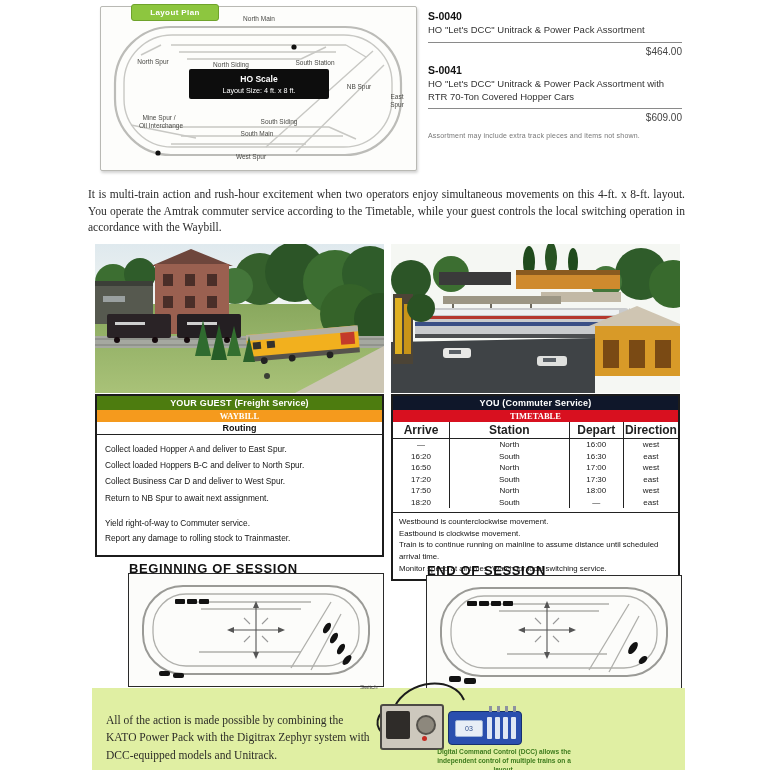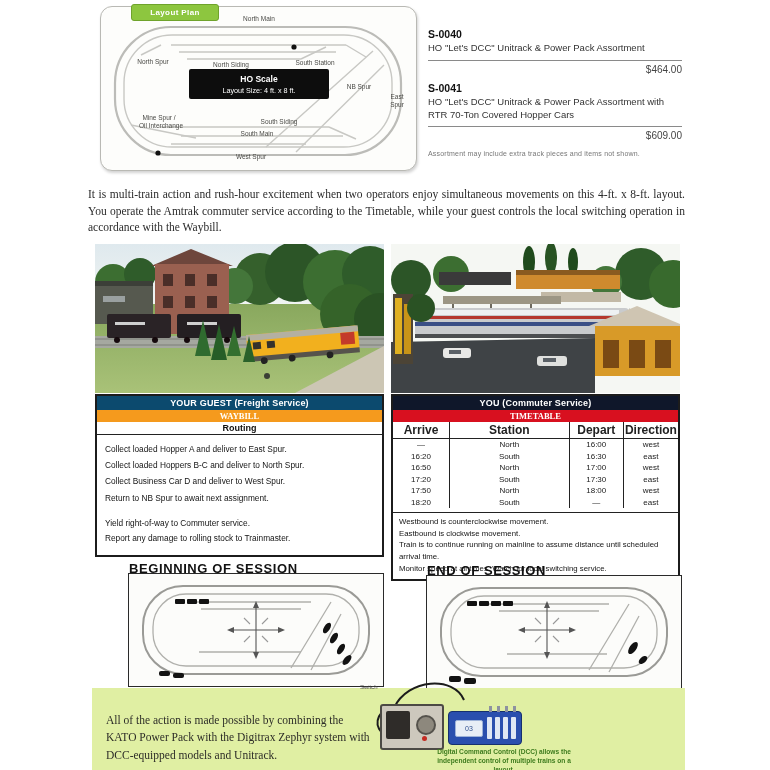--- a/index.html
+++ b/index.html
@@ -8,7 +8,7 @@
 
   
   .layout-plan{position:absolute;left:100px;top:6px;width:315px;height:163px;
-               background:#fdfdfb;border:1px solid #b9b9b4;border-radius:12px;
+               background:#fdfdfb;border:1px solid #b9b9b4;border-radius:2px;
                box-shadow:1px 2px 3px rgba(0,0,0,.18);}
   .plan-badge{position:absolute;left:30px;top:-3px;width:86px;height:15px;z-index:3;
               background:#8dc63f;border:1px solid #6fa32c;border-radius:3px;color:#fff;

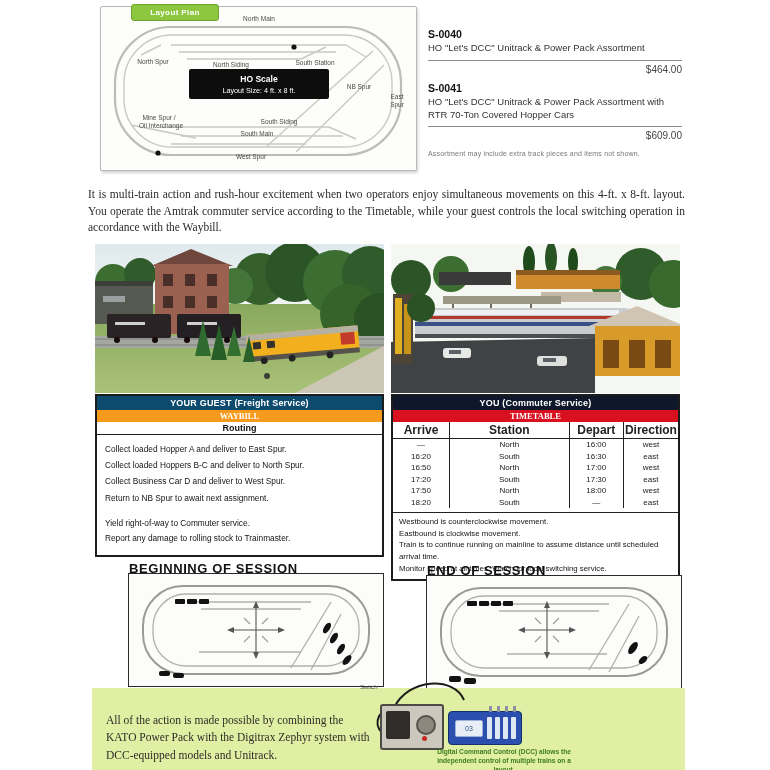--- a/index.html
+++ b/index.html
@@ -19,7 +19,7 @@
   .plan-track2{fill:none;stroke:#c8c8c4;stroke-width:1.4;}
 
   
-  .products{position:absolute;left:428px;top:10px;width:254px;margin-top:18px;}
+  .products{position:absolute;left:428px;top:10px;width:254px;}
   .prod-code{font-weight:bold;font-size:10.5px;color:#111;margin-bottom:2px;}
   .prod-desc{font-size:9.5px;color:#333;line-height:1.35;}
   .prod-rule{border-top:1px solid #8a8a8a;margin:5px 0 3px;}

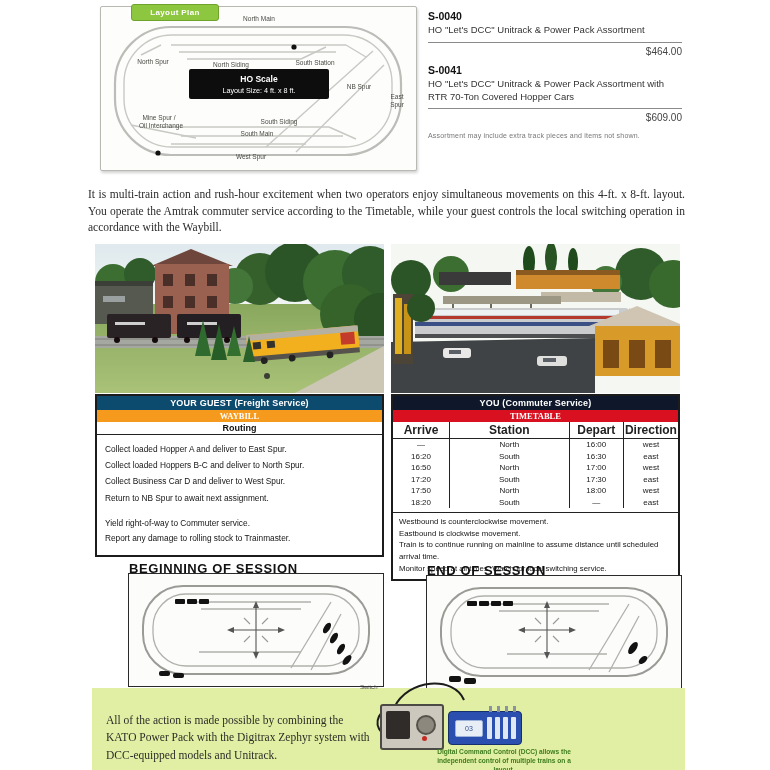--- a/index.html
+++ b/index.html
@@ -42,7 +42,7 @@
   .waybill{left:95px;}
   .timetable{left:391px;}
   .tbl-title{color:#fff;font-weight:bold;font-size:9px;text-align:center;padding:2px 0;letter-spacing:.2px;}
-  .waybill .tbl-title{background:#0c4a6e;}
+  .waybill .tbl-title{background:#4d7c0f;}
   .waybill .tbl-sub{background:#f59a1d;}
   .timetable .tbl-title{background:#0f172a;}
   .timetable .tbl-sub{background:#d8101f;}

